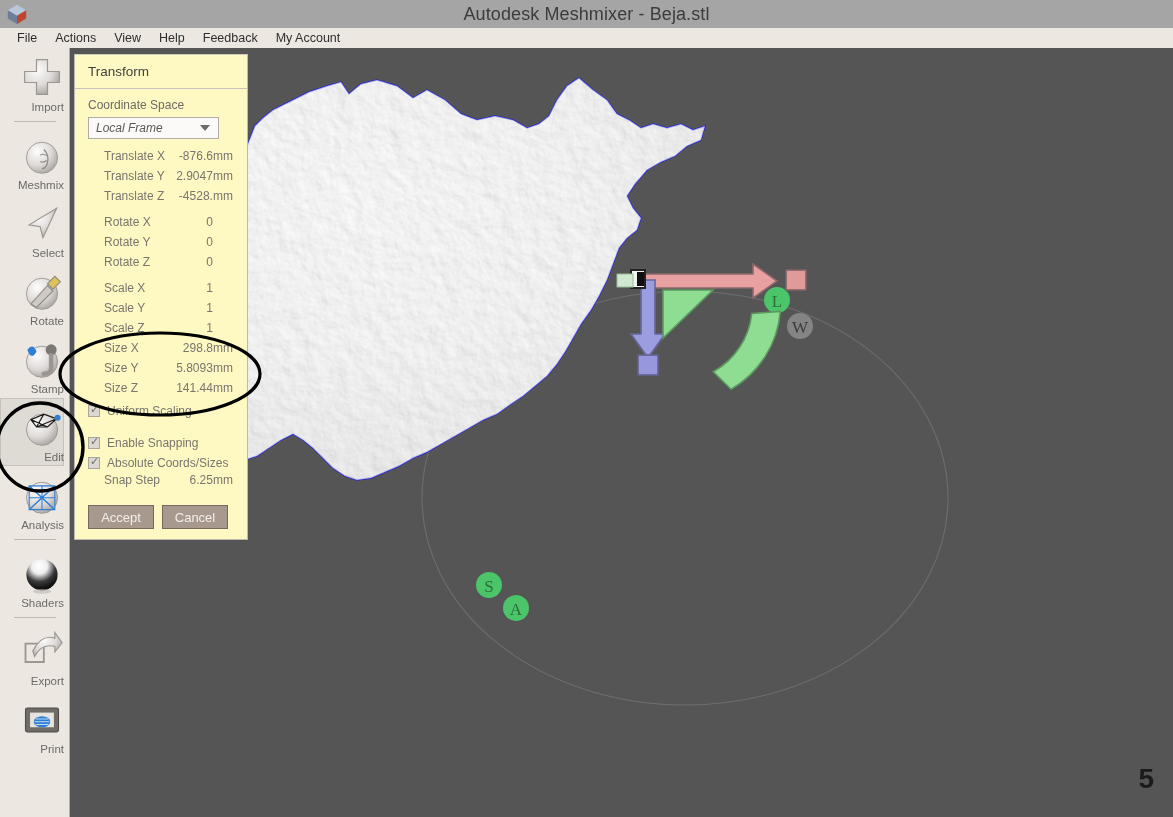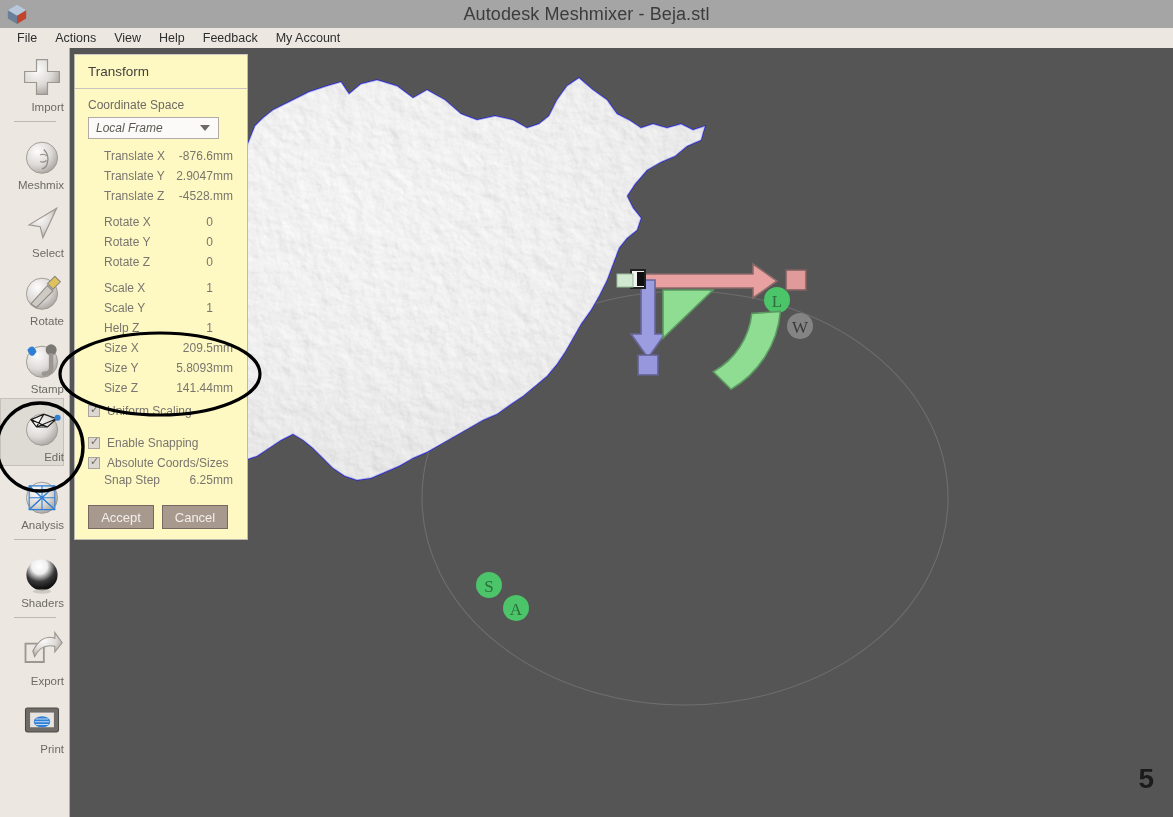--- a/index.html
+++ b/index.html
@@ -490,7 +490,7 @@
             <span class="runit"></span>
           </div>
           <div class="row">
-            <span class="rlabel">Help Z</span>
+            <span class="rlabel">Scale Z</span>
             <span class="rval">1</span>
             <span class="runit"></span>
           </div>

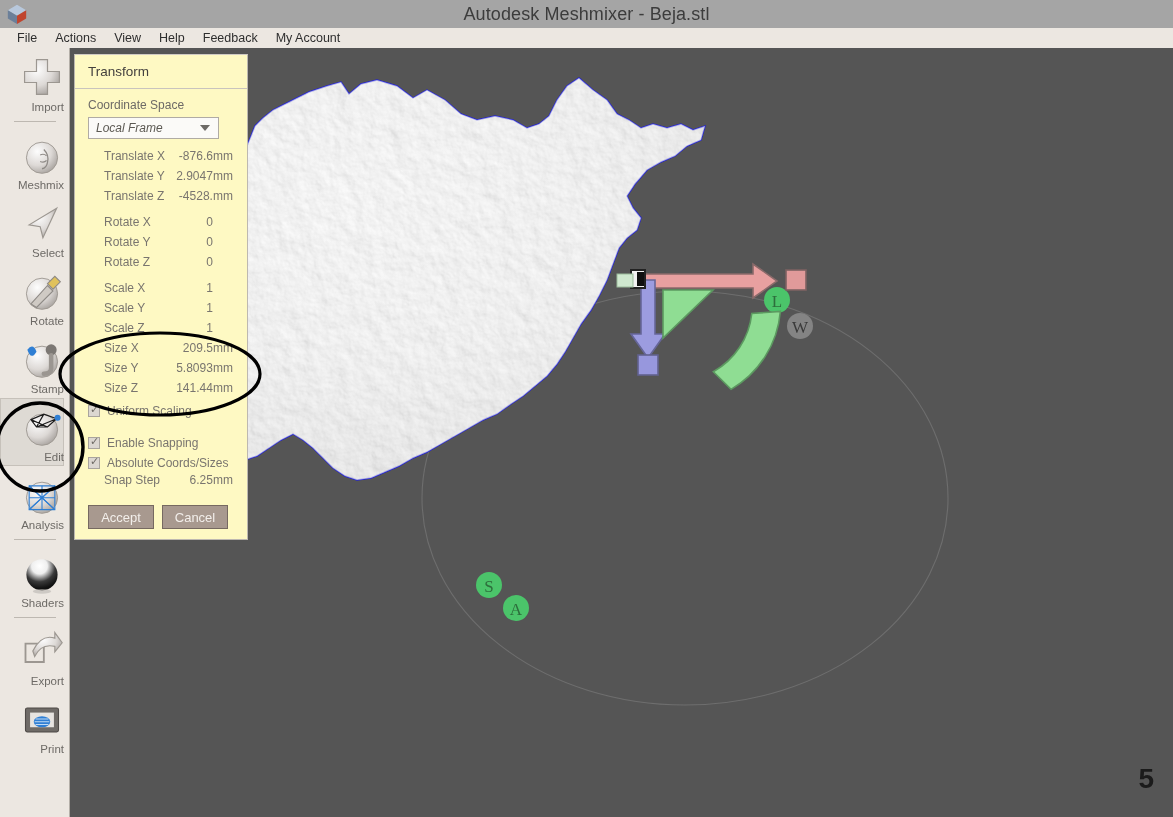--- a/index.html
+++ b/index.html
@@ -498,7 +498,7 @@
       <div id="size-rows">
           <div class="row">
             <span class="rlabel">Size X</span>
-            <span class="rval">209.5</span>
+            <span class="rval">298.8</span>
             <span class="runit">mm</span>
           </div>
           <div class="row">

